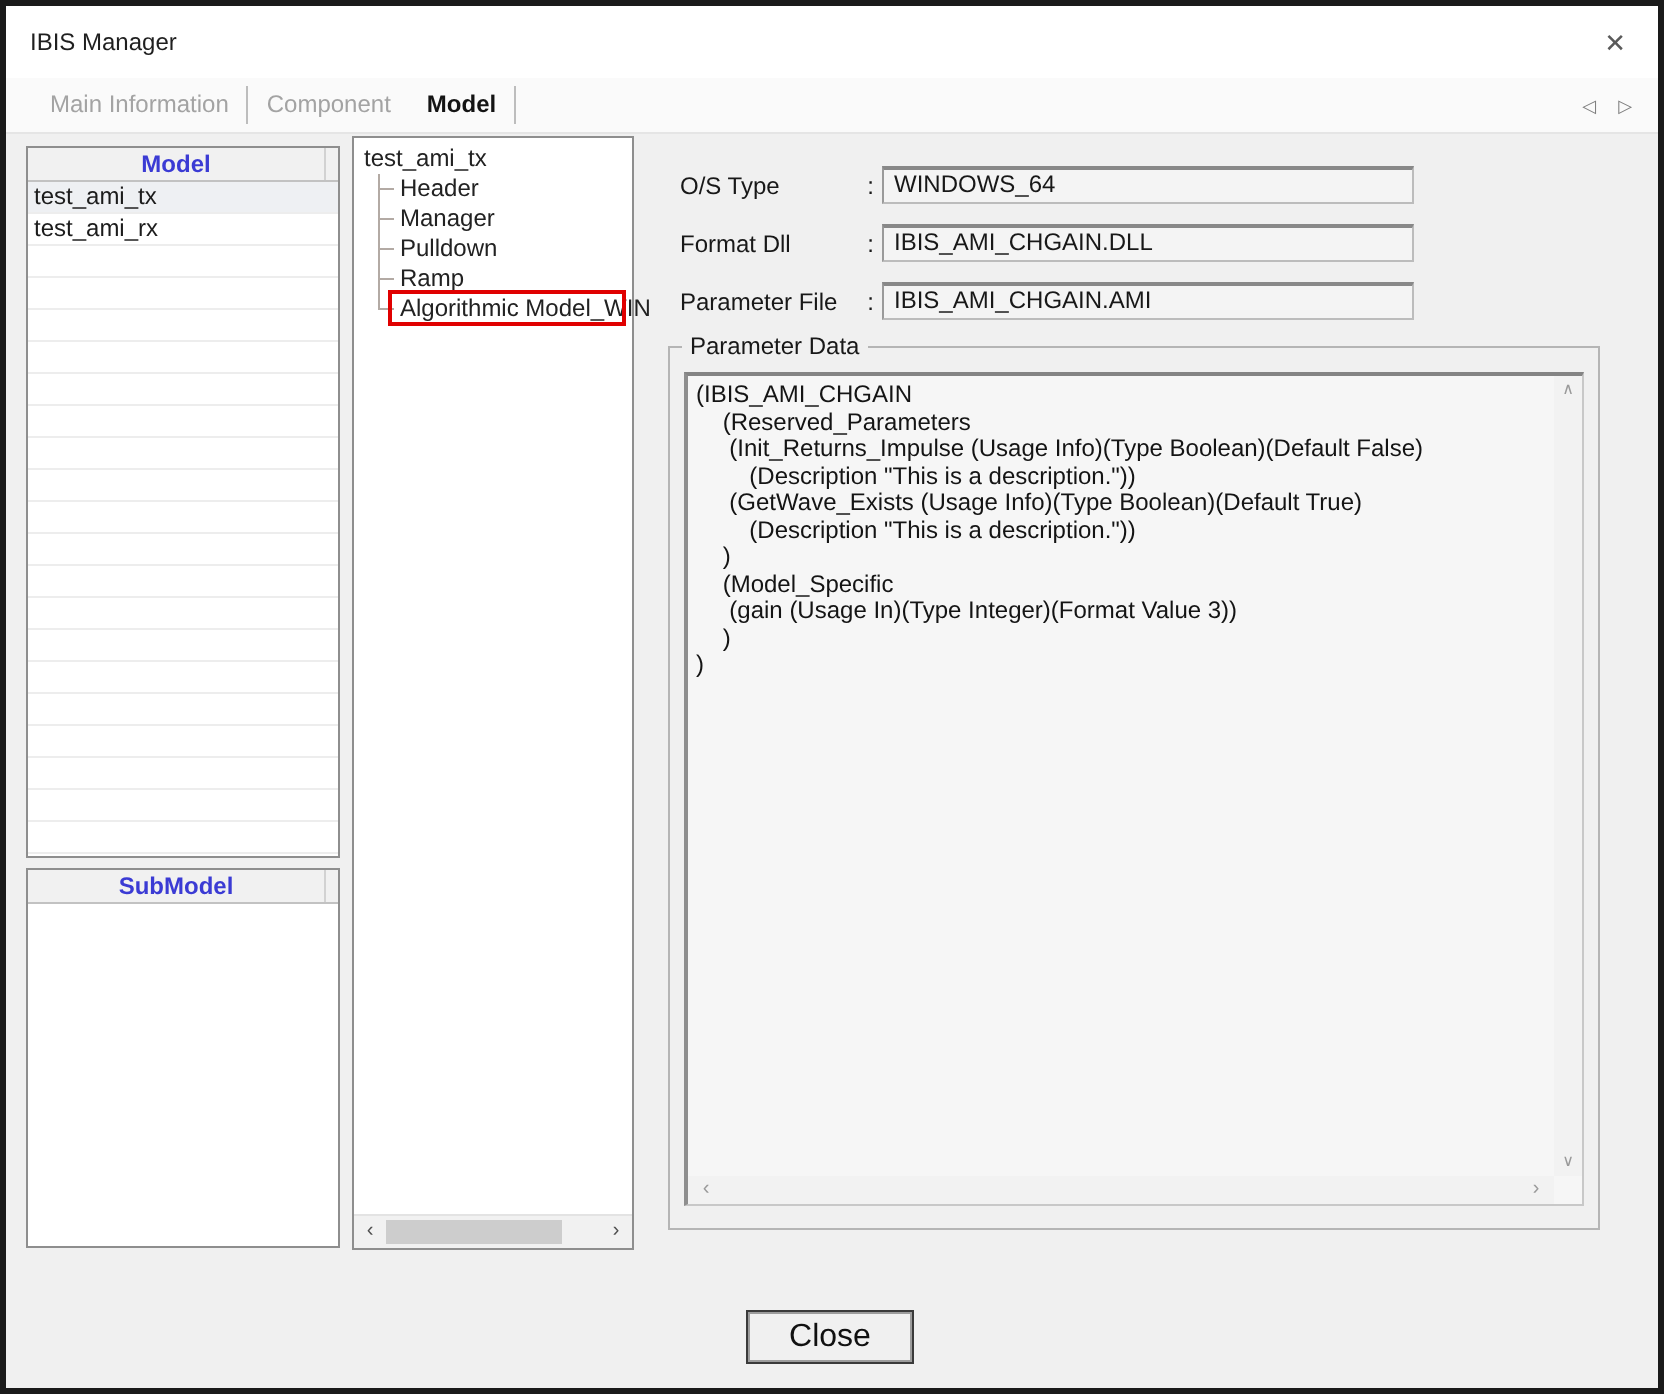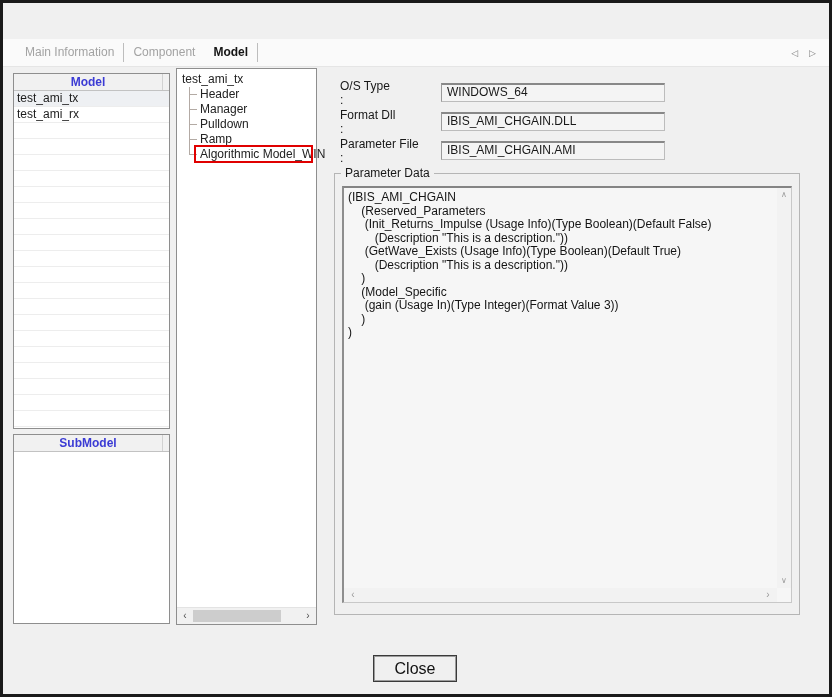--- a/index.html
+++ b/index.html
@@ -77,6 +77,10 @@
 
 <div class="window">
 
+  <div class="titlebar">
+    <span class="title">IBIS Manager</span>
+    <span class="close-x">✕</span>
+  </div>
 
   <div class="tabstrip">
     <div class="tab tab-sep">Main Information</div>

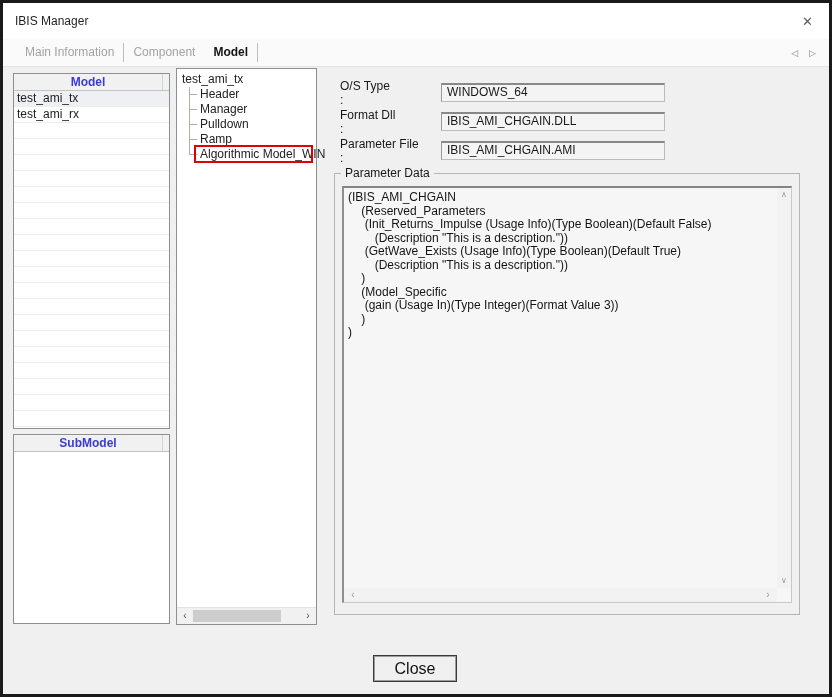--- a/index.html
+++ b/index.html
@@ -49,7 +49,7 @@
   
   .field-row { position:absolute; left:337px; display:flex; align-items:center; height:19px; }
   .fr1 { top:80px; } .fr2 { top:109px; } .fr3 { top:138px; }
-  .field-label { width:97px; display:flex; justify-content:space-between; font-size:12px; color:#181818;flex-direction:column; }
+  .field-label { width:97px; display:flex; justify-content:space-between; font-size:12px; color:#181818; }
   .field-box { margin-left:4px; width:224px; height:19px; background:#f4f4f4;
     border:1px solid #bcbcbc; border-top:2px solid #888888; border-left:1px solid #9a9a9a;
     font-size:12px; color:#181818; line-height:15px; padding-left:5px; overflow:hidden; white-space:nowrap; }

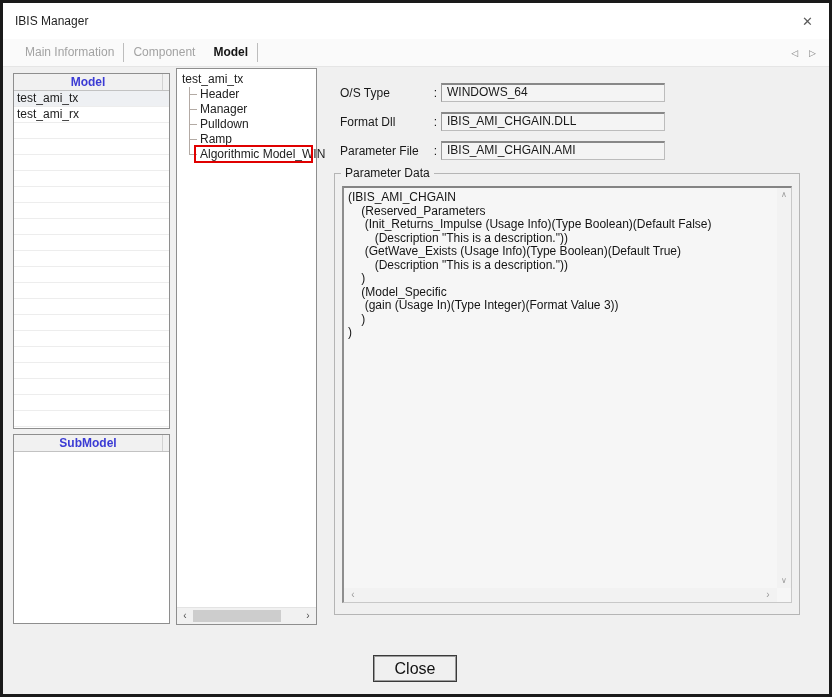--- a/index.html
+++ b/index.html
@@ -50,7 +50,7 @@
   .field-row { position:absolute; left:337px; display:flex; align-items:center; height:19px; }
   .fr1 { top:80px; } .fr2 { top:109px; } .fr3 { top:138px; }
   .field-label { width:97px; display:flex; justify-content:space-between; font-size:12px; color:#181818; }
-  .field-box { margin-left:4px; width:224px; height:19px; background:#f4f4f4;
+  .field-box { margin-left:4px; width:266px; height:19px; background:#f4f4f4;
     border:1px solid #bcbcbc; border-top:2px solid #888888; border-left:1px solid #9a9a9a;
     font-size:12px; color:#181818; line-height:15px; padding-left:5px; overflow:hidden; white-space:nowrap; }
 

